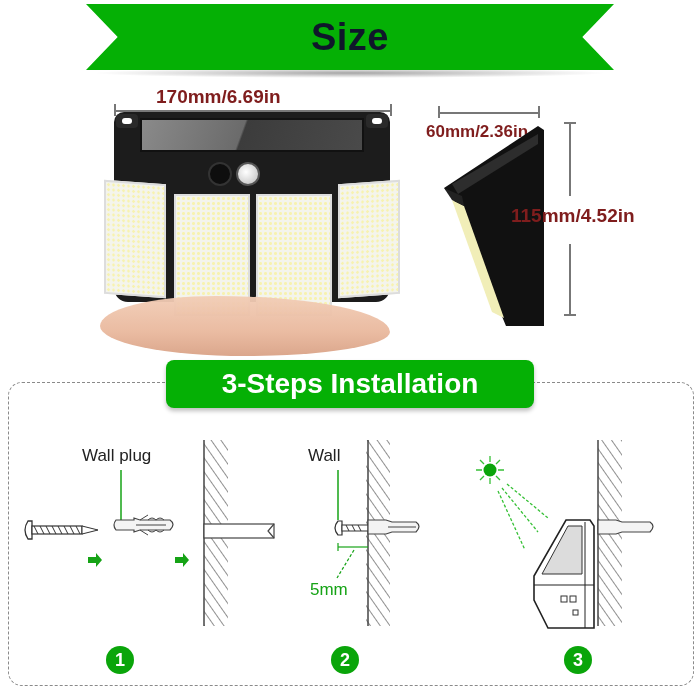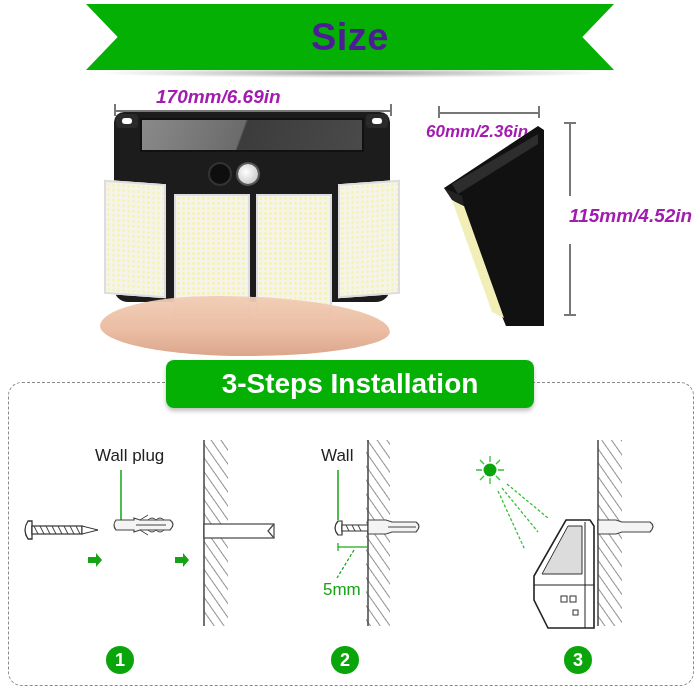--- a/index.html
+++ b/index.html
@@ -18,7 +18,7 @@
     display: flex; align-items: center; justify-content: center;
   }
   .size-banner-text {
-    color: #4c1d95; font-weight: bold; font-size: 38px; letter-spacing: 0.5px;
+    color: #0f172a; font-weight: bold; font-size: 38px; letter-spacing: 0.5px;
   }
 
   

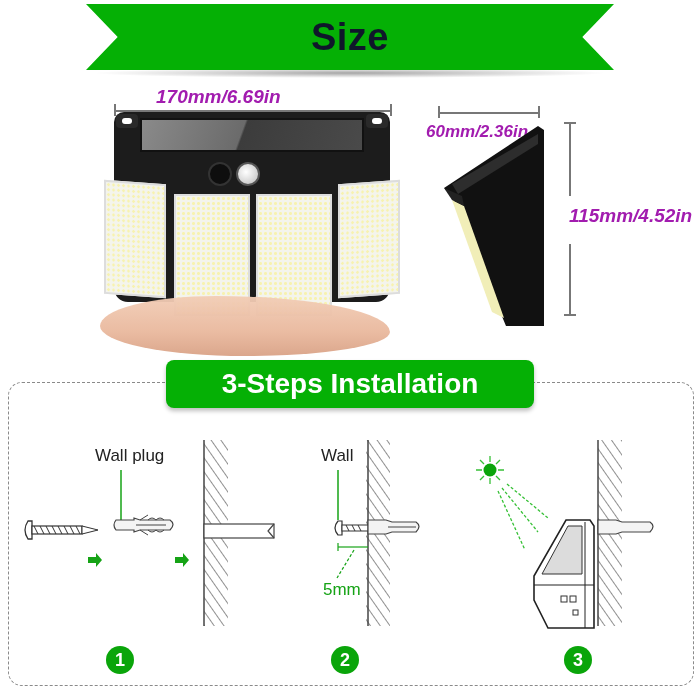--- a/index.html
+++ b/index.html
@@ -22,7 +22,7 @@
   }
 
   
-  .dim-label { position: absolute; font-weight: bold; color: #a21caf; white-space: nowrap; font-style: italic; }
+  .dim-label { position: absolute; font-weight: bold; color: #7f1d1d; white-space: nowrap; }
   .dim-line-h { position: absolute; height: 2px; background: #777; }
   .dim-line-v { position: absolute; width: 2px; background: #777; }
   .tick-v { position: absolute; width: 2px; height: 12px; background: #777; }

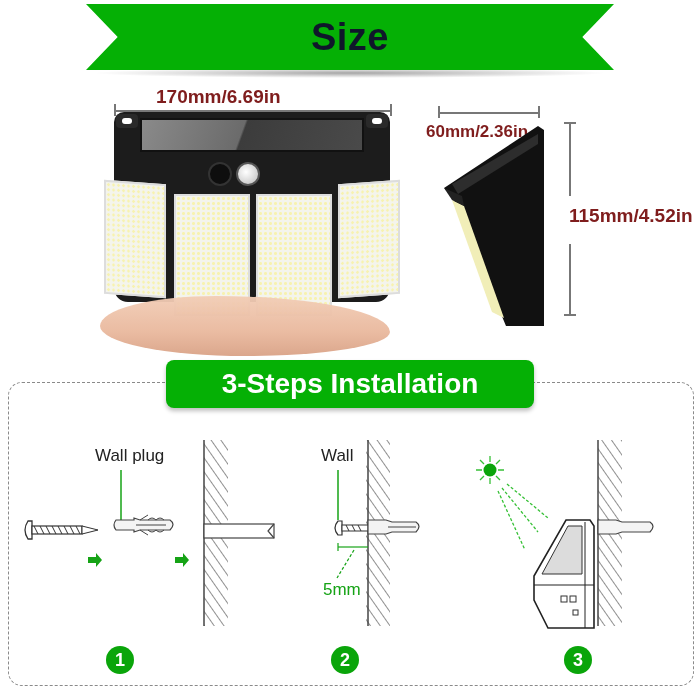--- a/index.html
+++ b/index.html
@@ -124,7 +124,7 @@
 <div class="dim-line-v" style="left:569px; top:244px; height:72px;"></div>
 <div class="tick-h" style="left:564px; top:122px;"></div>
 <div class="tick-h" style="left:564px; top:314px;"></div>
-<span class="dim-label" style="left:569px; top:205px; font-size:19px;">115mm/4.52in</span>
+<span class="dim-label" style="left:511px; top:205px; font-size:19px;">115mm/4.52in</span>
 
 <div class="install-box"></div>
 <div class="install-title">

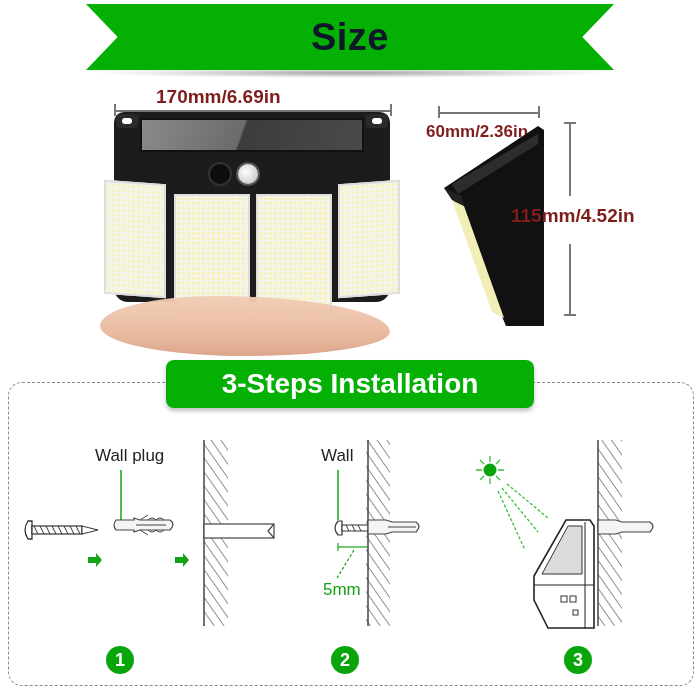--- a/index.html
+++ b/index.html
@@ -72,7 +72,7 @@
   }
   .install-title-text { color: #fff; font-weight: bold; font-size: 28px; }
 
-  .step-label { position: absolute; font-size: 17px; color: #222; margin-left: 13px; }
+  .step-label { position: absolute; font-size: 17px; color: #222; }
   .step-label.green { color: #16a316; }
   .step-num {
     position: absolute; width: 28px; height: 28px; border-radius: 50%;

